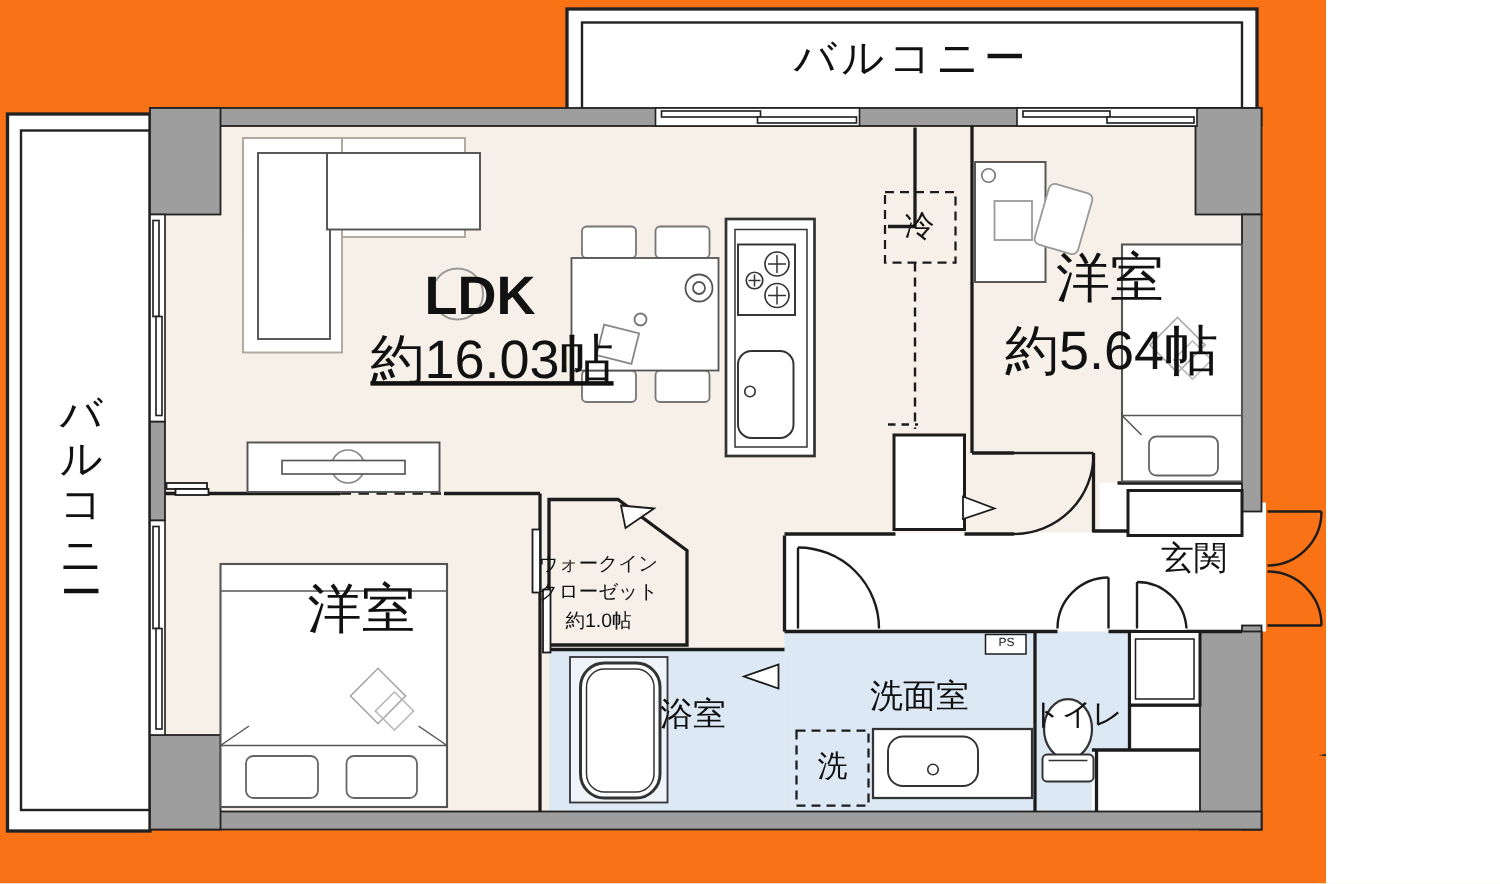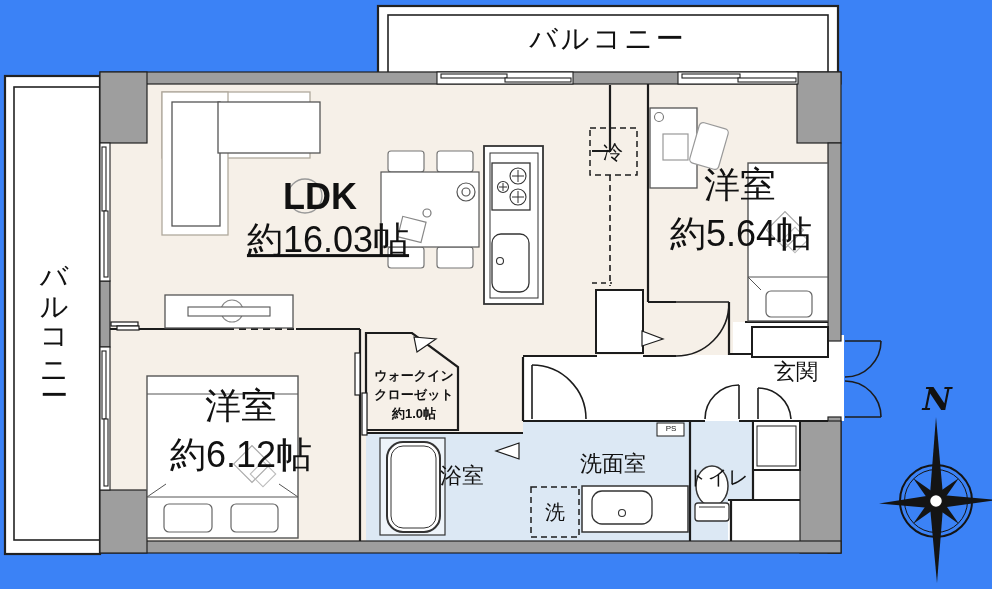--- a/index.html
+++ b/index.html
@@ -3,7 +3,7 @@
 <meta charset="utf-8">
 <style>
   html,body{margin:0;padding:0;background:#ffffff;}
-  #plan{position:relative;width:992px;height:589px;background:#3b82f6;overflow:hidden;
+  #plan{position:relative;width:884px;height:589px;background:#f97316;overflow:hidden;
         font-family:"Liberation Sans","DejaVu Sans",sans-serif;color:#111;}
   #plan svg{position:absolute;left:0;top:0;}
   .lbl{position:absolute;transform:translate(-50%,-50%);white-space:nowrap;

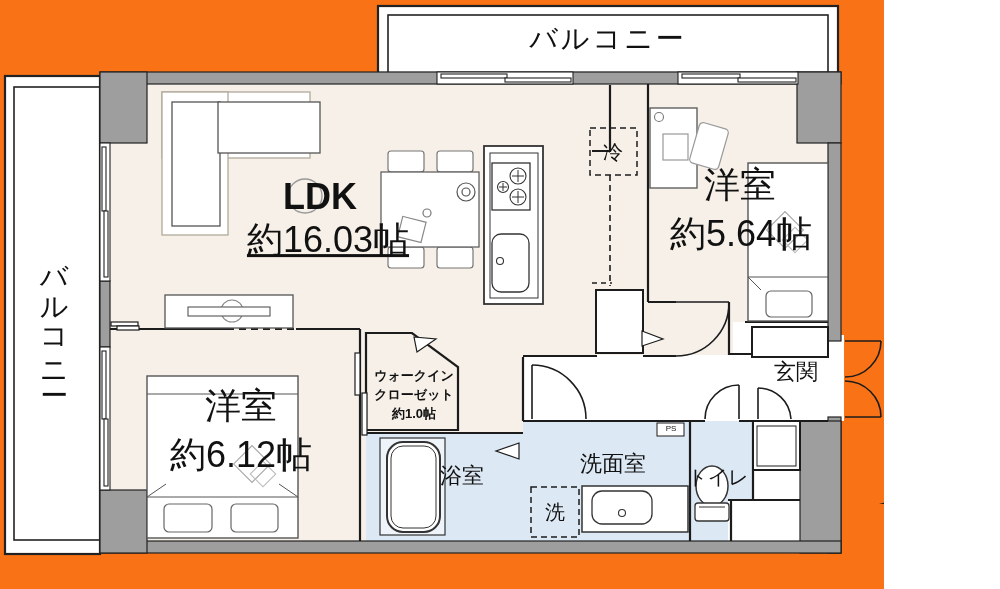--- a/index.html
+++ b/index.html
@@ -247,7 +247,7 @@
   <div class="lbl room-big" style="left:241px;top:406px;">洋室</div>
   <div class="lbl room-big" style="left:241px;top:455px;">約6.12帖</div>
 
-  <div class="lbl wic-lbl" style="left:414px;top:395px;font-weight:bold;">
+  <div class="lbl wic-lbl" style="left:399px;top:395px;">
     <span>ウォークイン</span><br>
     <span>クローゼット</span><br>
     <span>約1.0帖</span>

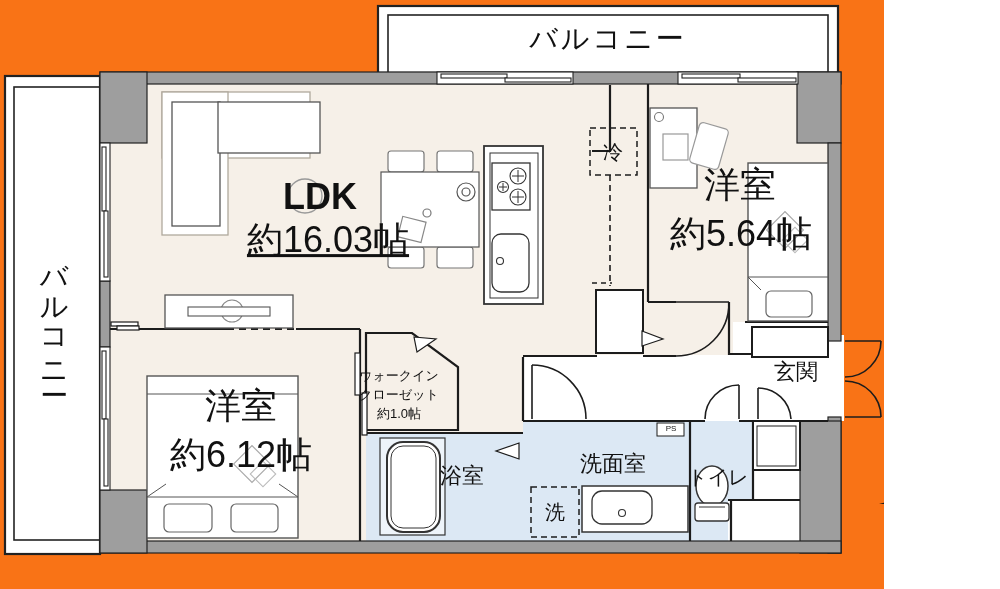--- a/index.html
+++ b/index.html
@@ -245,7 +245,6 @@
   <div class="lbl room-big" style="left:741px;top:234px;text-align:center;">約5.64帖</div>
 
   <div class="lbl room-big" style="left:241px;top:406px;">洋室</div>
-  <div class="lbl room-big" style="left:241px;top:455px;">約6.12帖</div>
 
   <div class="lbl wic-lbl" style="left:399px;top:395px;">
     <span>ウォークイン</span><br>

